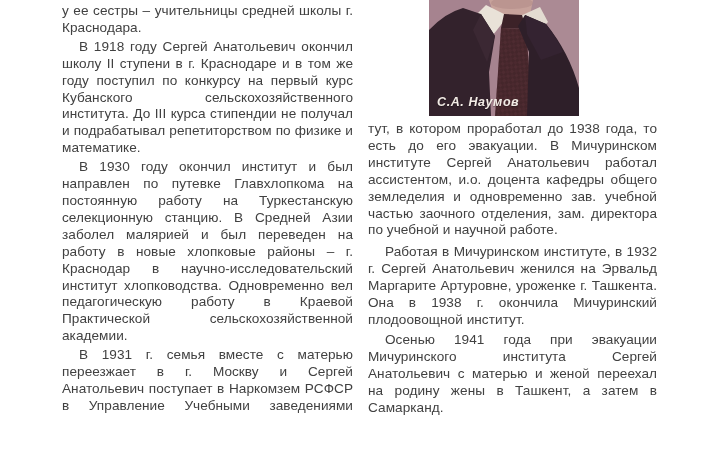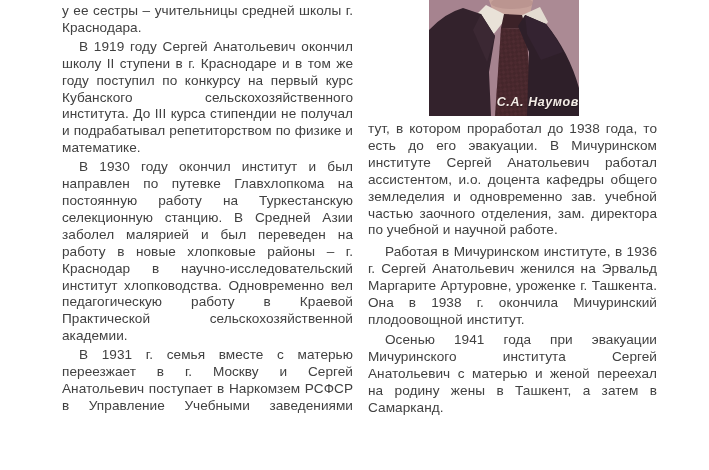--- a/index.html
+++ b/index.html
@@ -67,7 +67,7 @@
 
   <div class="col col-left">
     <p class="para">у ее сестры – учительницы средней школы г. Краснодара.</p>
-    <p class="para indent">В 1919 году Сергей Анатольевич окончил школу II ступени в г. Краснодаре и в том же году поступил по конкурсу на первый курс Кубанского сельскохозяйственного института. До III курса стипендии не получал и подрабатывал репетиторством по физике и математике.</p>
+    <p class="para indent">В 1918 году Сергей Анатольевич окончил школу II ступени в г. Краснодаре и в том же году поступил по конкурсу на первый курс Кубанского сельскохозяйственного института. До III курса стипендии не получал и подрабатывал репетиторством по физике и математике.</p>
     <p class="para indent">В 1930 году окончил институт и был направлен по путевке Главхлопкома на постоянную работу на Туркестанскую селекционную станцию. В Средней Азии заболел малярией и был переведен на работу в новые хлопковые районы – г. Краснодар в научно-исследовательский институт хлопководства. Одновременно вел педагогическую работу в Краевой Практической сельскохозяйственной академии.</p>
     <p class="para indent">В 1931 г. семья вместе с матерью переезжает в г. Москву и Сергей Анатольевич поступает в Наркомзем РСФСР в Управление Учебными заведениями инспектором, а затем старшим инспектором по сельскохозяйственным ВУЗам, где проработал до января 1934 года. В конце 1933 года состоялось постановление ЦИК и СНК СССР о переводе молодых специалистов сельского хозяйство на производство. С группой молодых специалистов, работающих в аппарате Наркомзема, Наумов С.А.</p>
   </div>

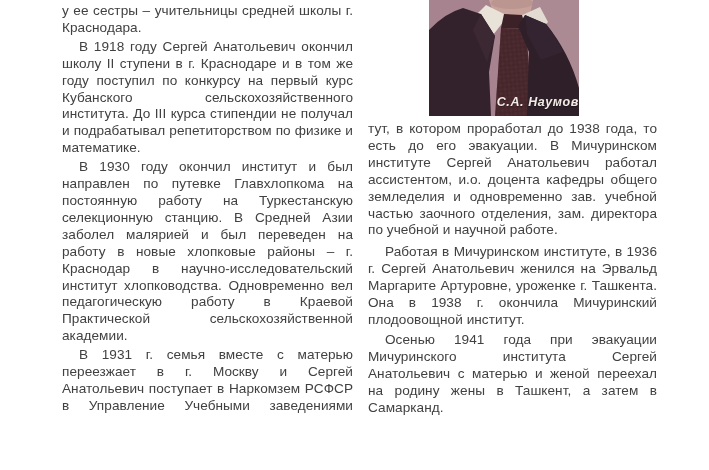--- a/index.html
+++ b/index.html
@@ -39,9 +39,9 @@
   .photo svg { display: block; }
   .photo figcaption {
     position: absolute;
-    left: 0; right: 0;
+    left: 8px; right: 0;
     bottom: 7px;
-    text-align: right;
+    text-align: left;
     color: #f3ece6;
     font-style: italic;
     font-weight: bold;

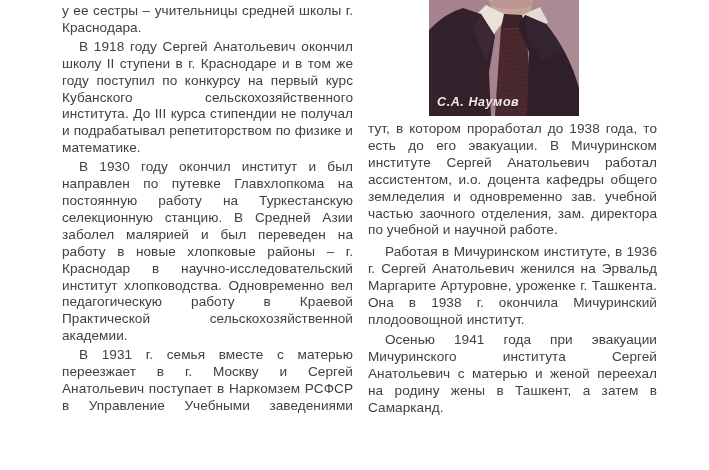--- a/index.html
+++ b/index.html
@@ -108,7 +108,7 @@
 
   <div class="col col-right">
     <p class="para">тут, в котором проработал до 1938 года, то есть до его эвакуации. В Мичуринском институте Сергей Анатольевич работал ассистентом, и.о. доцента кафедры общего земледелия и одновременно зав. учебной частью заочного отделения, зам. директора по учебной и научной работе.</p>
-    <p class="para indent gap-lg">Работая в Мичуринском институте, в 1936 г. Сергей Анатольевич женился на Эрвальд Маргарите Артуровне, уроженке г. Ташкента. Она в 1938 г. окончила Мичуринский плодоовощной институт.</p>
+    <p class="para indent gap-lg">Работая в Мичуринском институте, в 1932 г. Сергей Анатольевич женился на Эрвальд Маргарите Артуровне, уроженке г. Ташкента. Она в 1938 г. окончила Мичуринский плодоовощной институт.</p>
     <p class="para indent gap-md">Осенью 1941 года при эвакуации Мичуринского института Сергей Анатольевич с матерью и женой переехал на родину жены в Ташкент, а затем в Самарканд.</p>
 
   </div>

